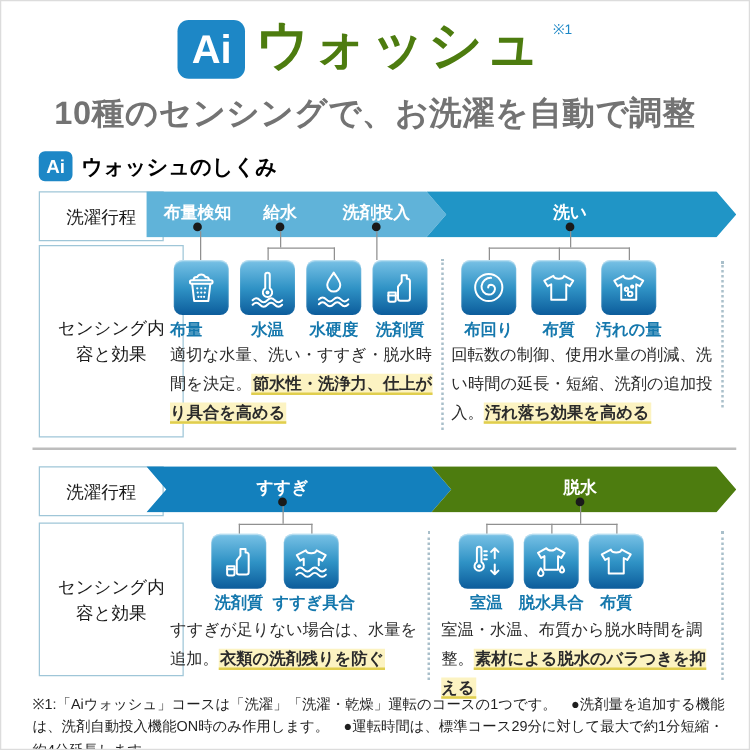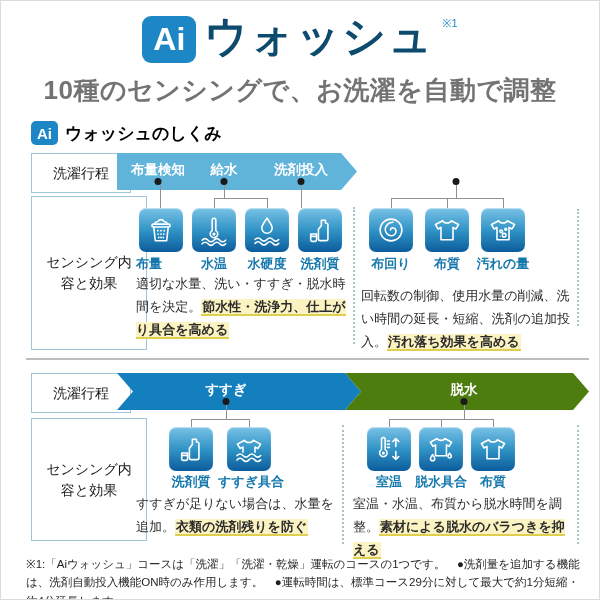--- a/index.html
+++ b/index.html
@@ -9,7 +9,7 @@
   .logo-row{position:absolute;top:12px;left:0;width:100%;display:flex;justify-content:center;align-items:flex-start;gap:8px;}
   .ai-badge{width:54px;height:47px;background:#1d87c6;border-radius:9px;color:#fff;font-weight:bold;
             font-size:32px;display:flex;align-items:center;justify-content:center;margin-top:3px;}
-  .logo-word{font-size:43px;font-weight:bold;color:#0c4a6e;letter-spacing:2px;line-height:1.1;}
+  .logo-word{font-size:43px;font-weight:bold;color:#4d7c0f;letter-spacing:2px;line-height:1.1;}
   .logo-sup{font-size:11px;color:#1d87c6;margin-top:2px;}
   .headline{position:absolute;top:72px;left:0;width:100%;text-align:center;font-size:26px;font-weight:800;color:#737373;letter-spacing:0.5px;}
   .section-row{position:absolute;top:120px;left:30px;display:flex;align-items:center;gap:7px;}

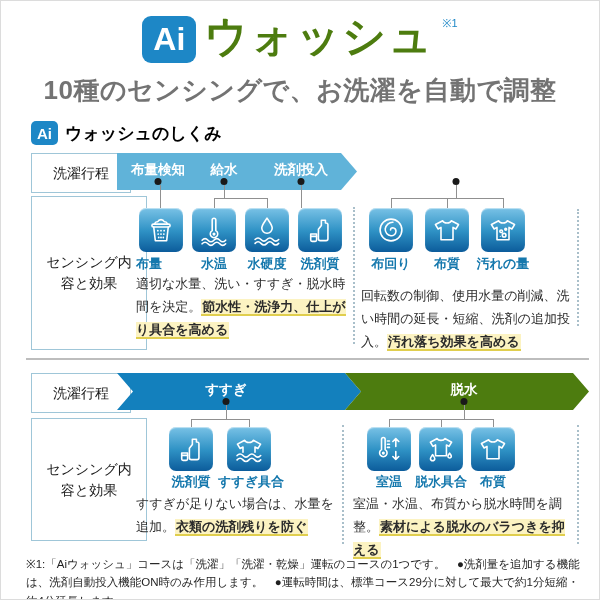--- a/index.html
+++ b/index.html
@@ -63,6 +63,9 @@
     <span class="alabel" style="left:41px">布量検知</span>
     <span class="alabel" style="left:107px">給水</span>
     <span class="alabel" style="left:184px">洗剤投入</span>
+  </div>
+  <div class="arrow clip-both" style="left:340px;top:152px;width:248px;background:#2095c6">
+    <span class="alabel" style="left:115px">洗い</span>
   </div>
 
   <div class="dot" style="left:157px;top:177px"></div>

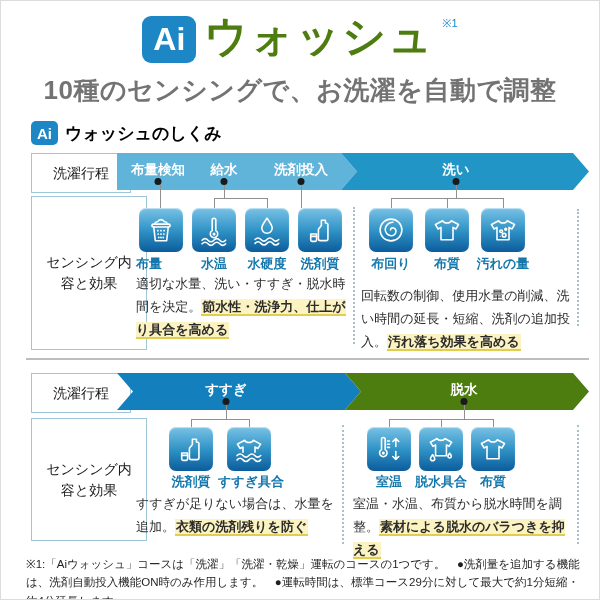--- a/index.html
+++ b/index.html
@@ -156,7 +156,7 @@
   <div class="desc" style="left:135px;top:272px;width:214px">
     <span>適切な水量、洗い・すすぎ・脱水時間を決定。</span><span class="hl">節水性・洗浄力、仕上がり具合を高める</span>
   </div>
-  <div class="desc" style="left:360px;top:284px;width:216px">
+  <div class="desc" style="left:360px;top:272px;width:216px">
     <span>回転数の制御、使用水量の削減、洗い時間の延長・短縮、洗剤の追加投入。</span><span class="hl">汚れ落ち効果を高める</span>
   </div>
 

